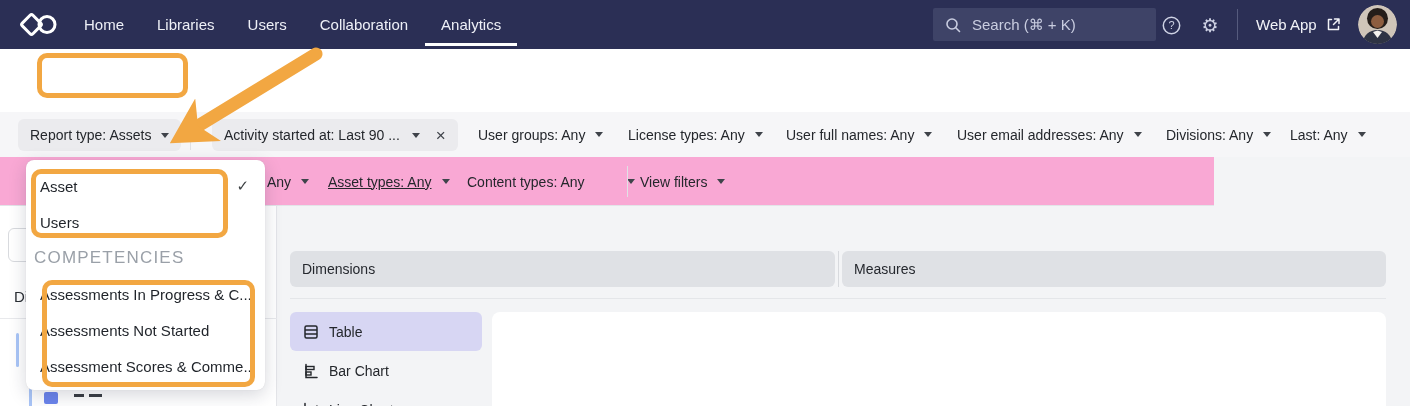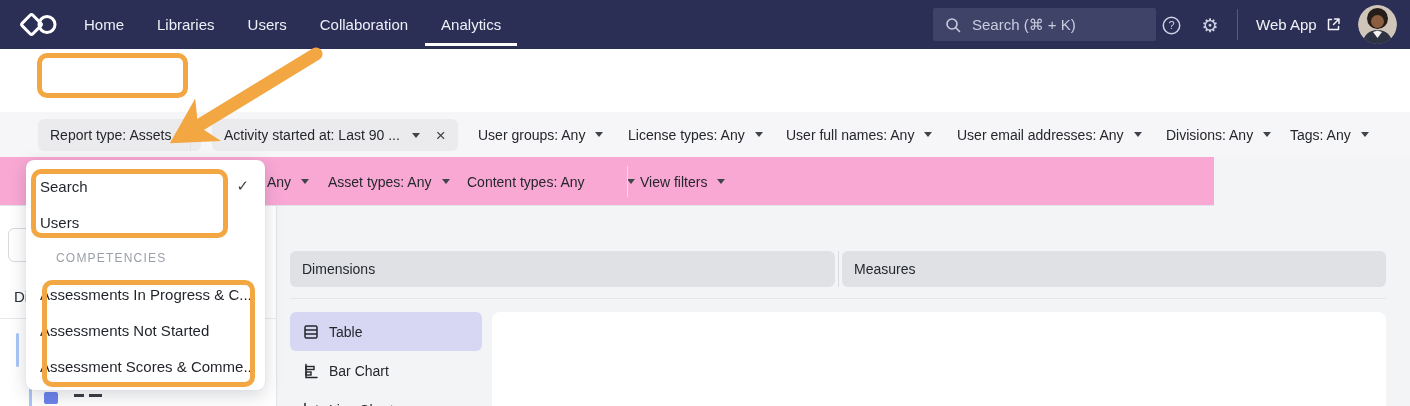--- a/index.html
+++ b/index.html
@@ -164,7 +164,7 @@
 <div class="close-x">×</div>
 
 <div class="frow1">
-  <div class="chip" style="left:38px;">
+  <div class="chip" style="left:18px;">
     <span>Report type: Assets</span>
     <span class="caret" style="margin-left:10px;"></span>
   </div>

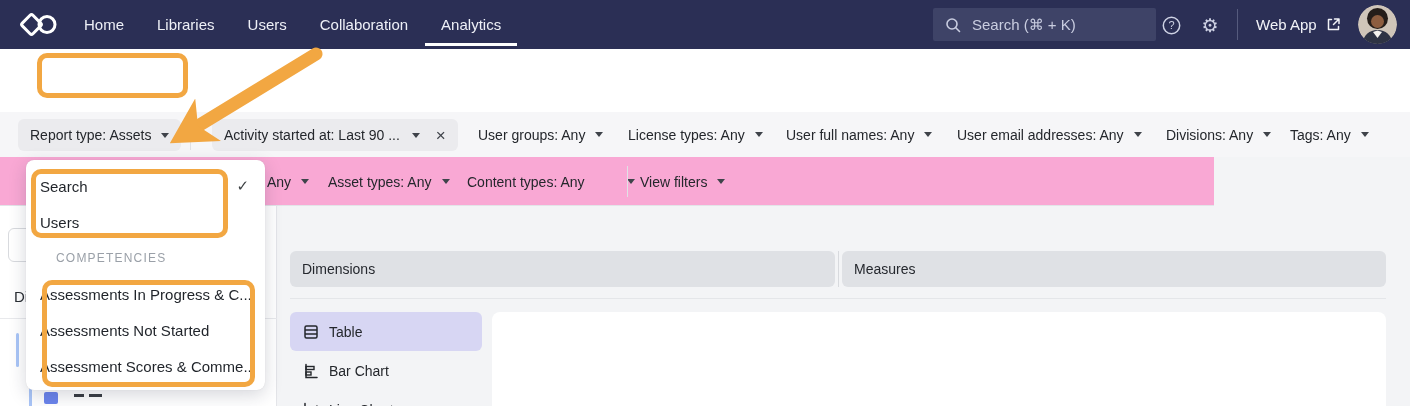--- a/index.html
+++ b/index.html
@@ -195,7 +195,7 @@
     <span class="caret"></span>
   </div>
   <div class="fitem" style="left:1290px;">
-    <span>Tags: Any</span>
+    <span>Last: Any</span>
     <span class="caret"></span>
   </div>
 </div>

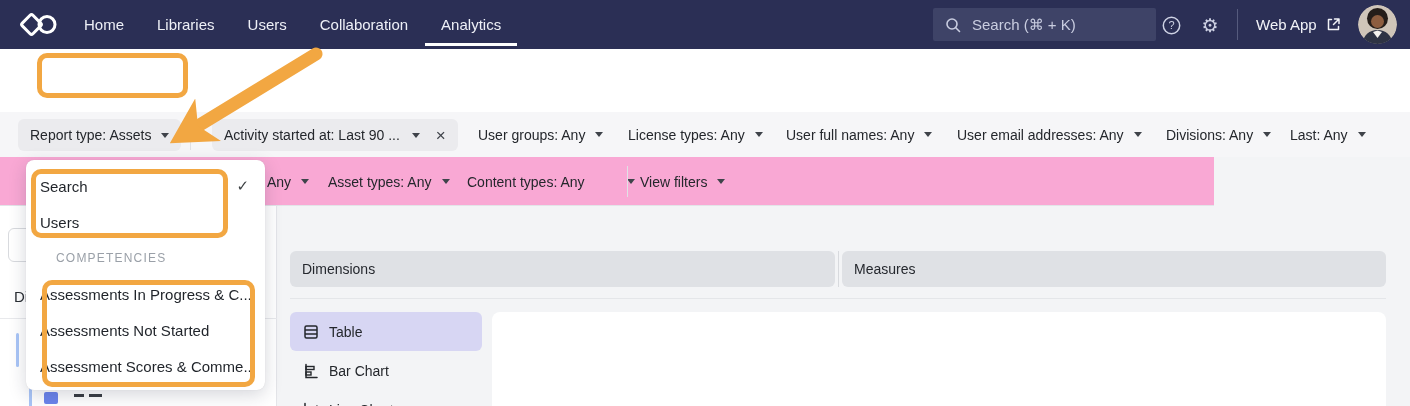--- a/index.html
+++ b/index.html
@@ -270,7 +270,7 @@
 
 <div class="menu">
   <div class="menu-item">
-    <span>Search</span>
+    <span>Asset</span>
     <span class="menu-check">✓</span>
   </div>
   <div class="menu-item">

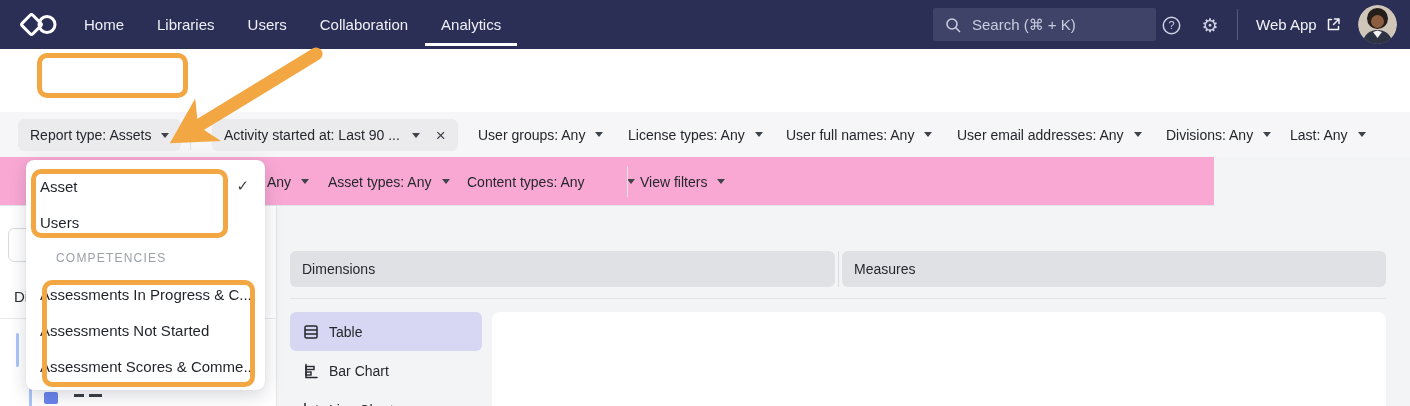--- a/index.html
+++ b/index.html
@@ -205,7 +205,7 @@
     <span>Any</span>
     <span class="caret"></span>
   </div>
-  <div class="fitem" style="left:328px;">
+  <div class="fitem" style="left:328px;text-decoration:underline;">
     <span>Asset types: Any</span>
     <span class="caret"></span>
   </div>

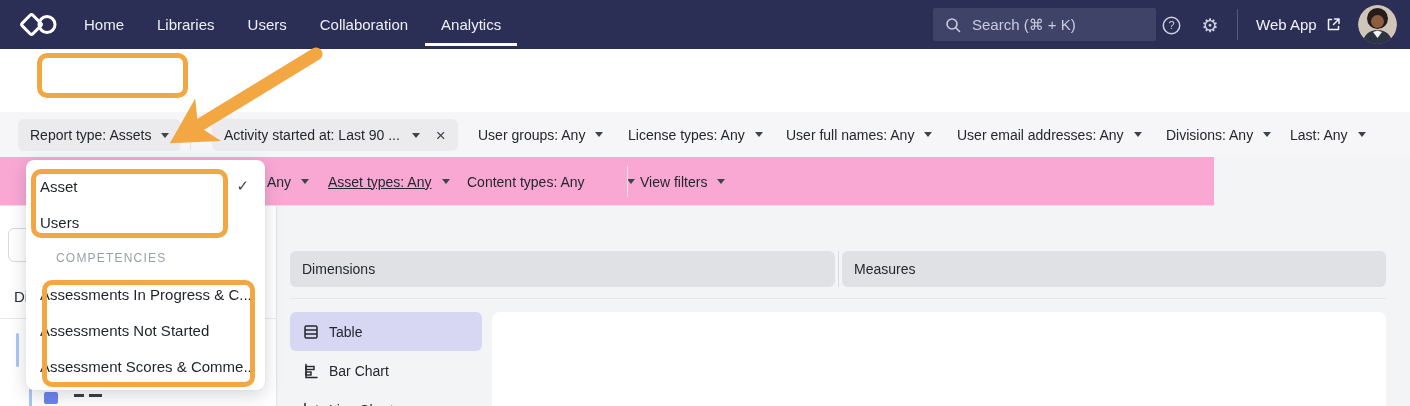--- a/index.html
+++ b/index.html
@@ -71,7 +71,7 @@
   
   .menu { position:absolute; left:26px; top:160px; width:239px; height:230px; background:#ffffff; border-radius:8px; box-shadow:0 5px 18px rgba(30,35,60,.18), 0 0 1px rgba(0,0,0,.15); z-index:40; padding-top:8px; }
   .menu-item { height:36px; display:flex; align-items:center; justify-content:space-between; padding:0 16px 0 14px; font-size:15px; color:#1f2329; cursor:pointer; white-space:nowrap; overflow:hidden; }
-  .menu-section { height:36px; display:flex; align-items:center; padding:0 30px; font-size:12px; letter-spacing:1.2px; color:#9aa0a8;text-align:center; }
+  .menu-section { height:36px; display:flex; align-items:center; padding:0 8px; font-size:17px; letter-spacing:1.2px; color:#9aa0a8;text-align:center; }
   .menu-check { font-size:15px; color:#3c4043; }
 
   

